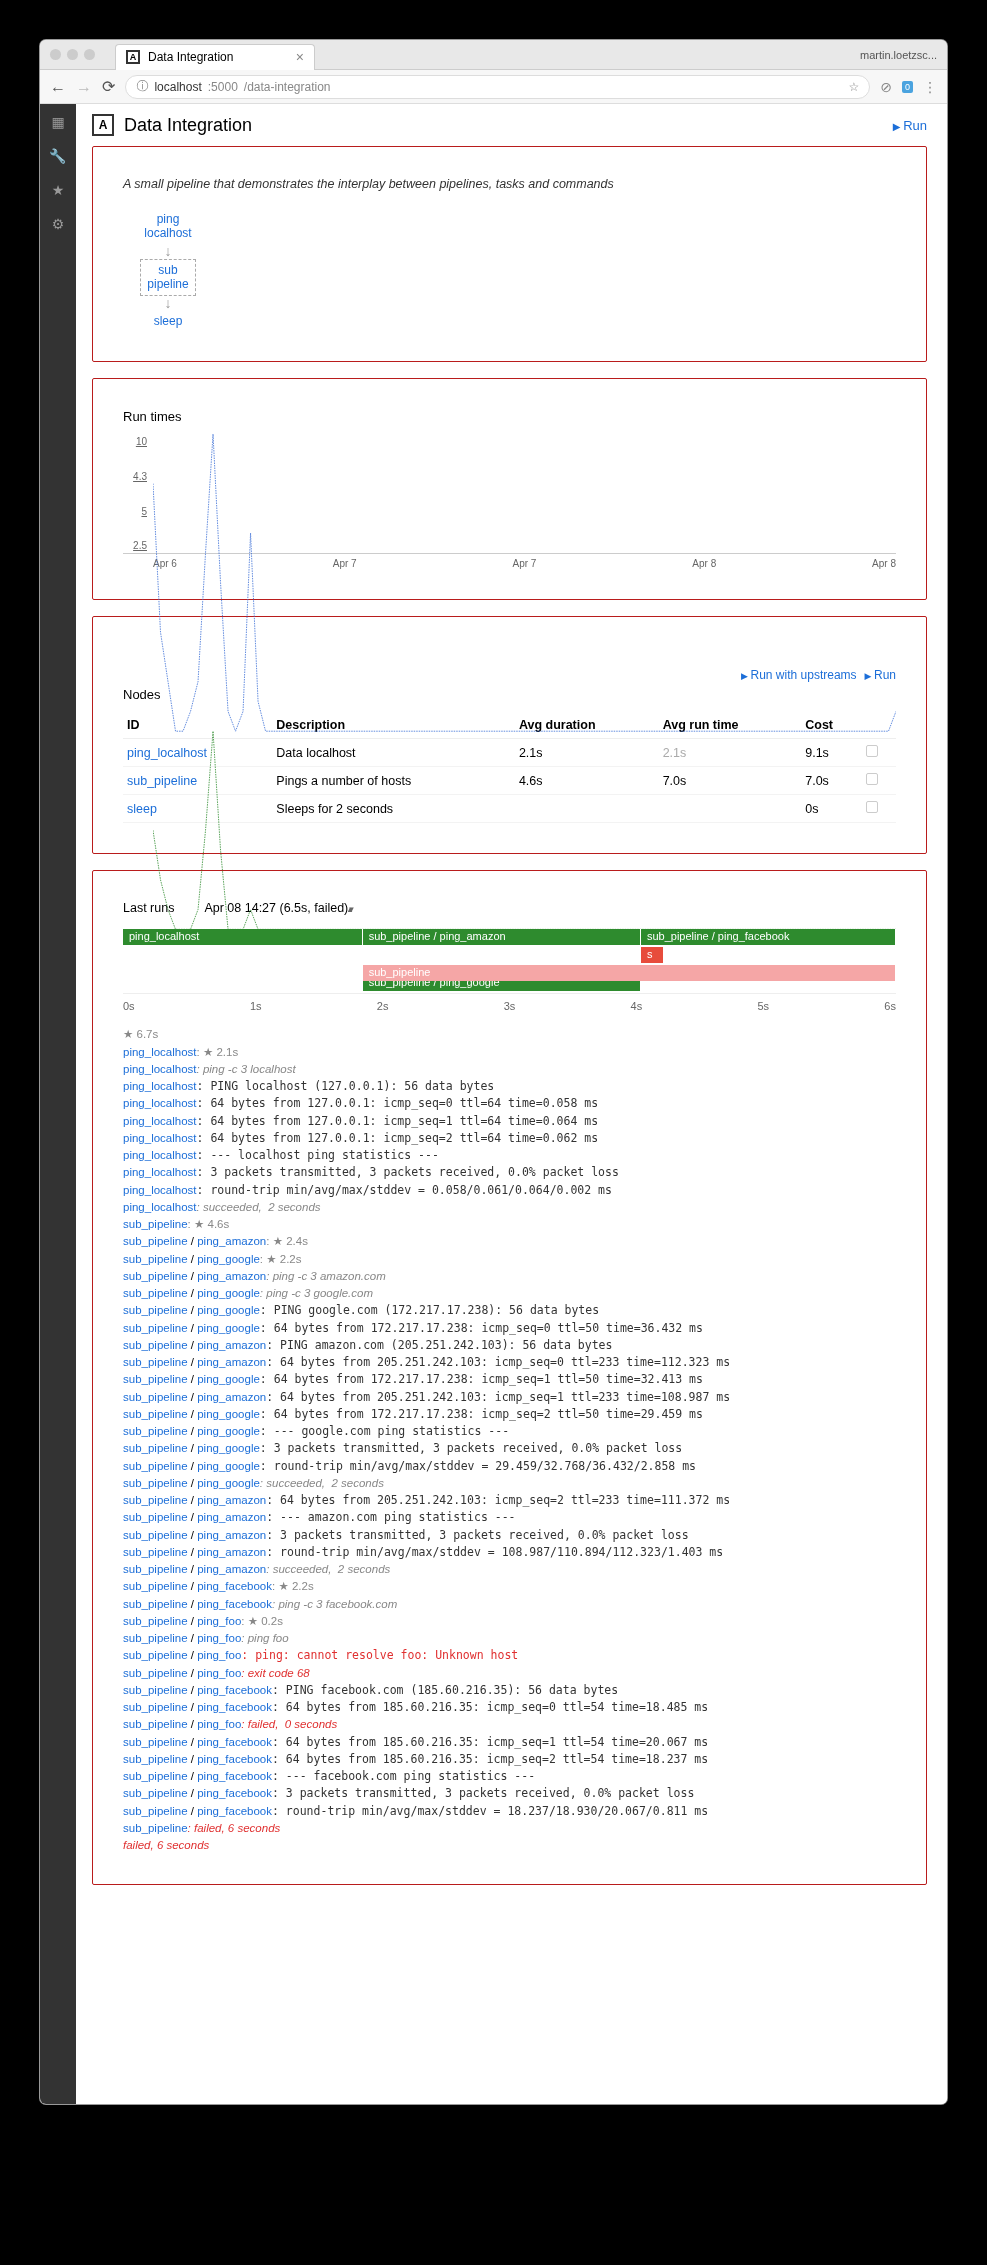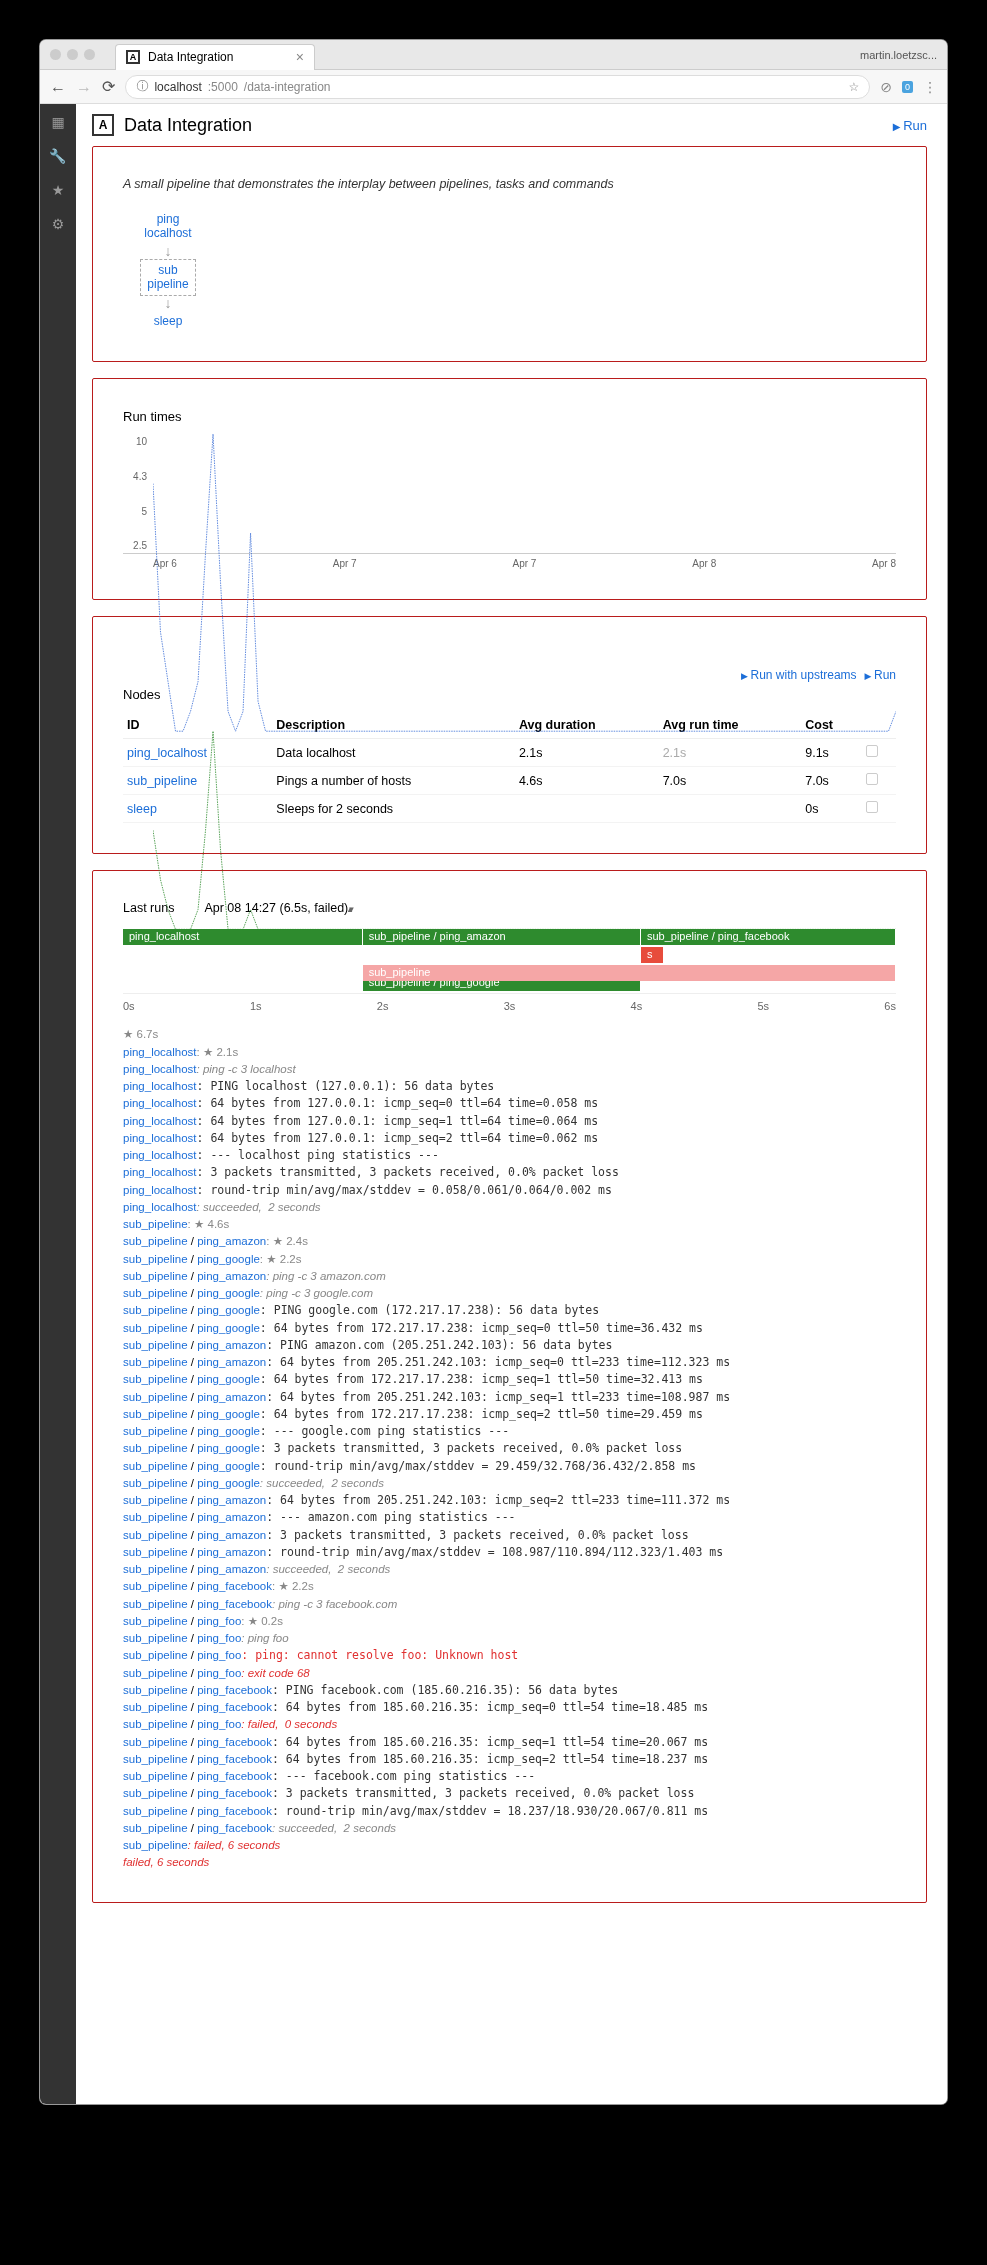--- a/index.html
+++ b/index.html
@@ -44,7 +44,7 @@
 
   .section-title { font-size: 13px; font-weight: 400; margin-bottom: 10px; }
   .chart-area { height: 120px; position: relative; border-bottom: 1px solid #ccc; }
-  .yaxis { position: absolute; left: 0; top: 0; bottom: 0; width: 28px; display: flex; flex-direction: column; justify-content: space-between; font-size: 10px; color: #666; text-align: right; padding: 2px 4px 2px 0; }
+  .yaxis { position: absolute; left: 0; top: 0; bottom: 0; width: 28px; display: flex; flex-direction: column; justify-content: space-between; font-size: 10px; color: #666; text-align: right; padding: 2px 4px 2px 0; text-decoration: underline; }
   .chart-svg { position: absolute; left: 30px; right: 0; top: 0; bottom: 0; }
   .xaxis { margin-left: 30px; display: flex; justify-content: space-between; font-size: 10px; color: #666; padding-top: 4px; }
 

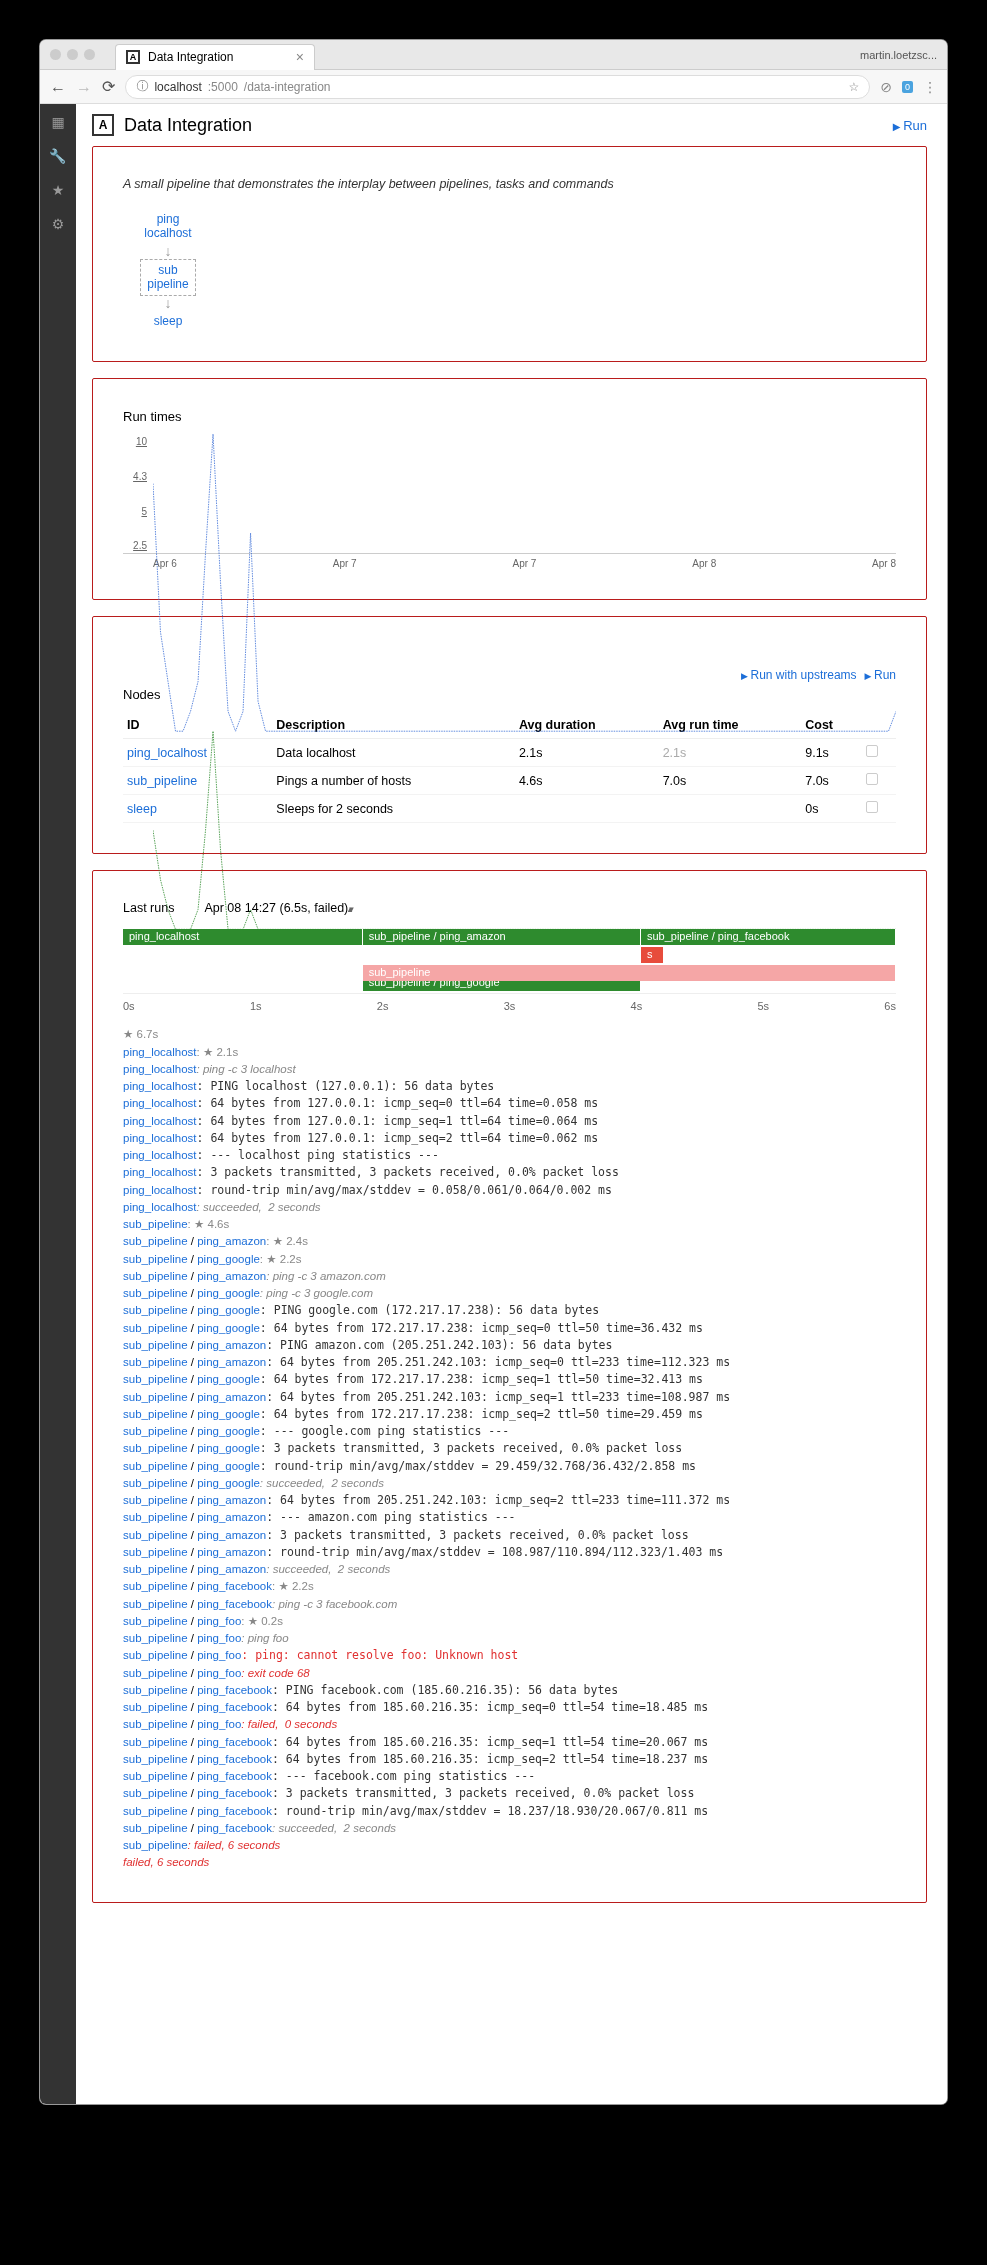--- a/index.html
+++ b/index.html
@@ -291,7 +291,6 @@
               <div class="log-line"><span class="l-blue">sub_pipeline</span><span> / </span><span class="l-blue">ping_facebook</span><span class="l-mono">: --- facebook.com ping statistics ---</span></div>
               <div class="log-line"><span class="l-blue">sub_pipeline</span><span> / </span><span class="l-blue">ping_facebook</span><span class="l-mono">: 3 packets transmitted, 3 packets received, 0.0% packet loss</span></div>
               <div class="log-line"><span class="l-blue">sub_pipeline</span><span> / </span><span class="l-blue">ping_facebook</span><span class="l-mono">: round-trip min/avg/max/stddev = 18.237/18.930/20.067/0.811 ms</span></div>
-              <div class="log-line"><span class="l-blue">sub_pipeline</span><span> / </span><span class="l-blue">ping_facebook</span><span class="l-gray">: succeeded,  2 seconds</span></div>
               <div class="log-line"><span class="l-blue">sub_pipeline</span><span class="l-red-i">: failed, 6 seconds</span></div>
               <div class="log-line"><span class="l-red-i">failed, 6 seconds</span></div>
             </div>

